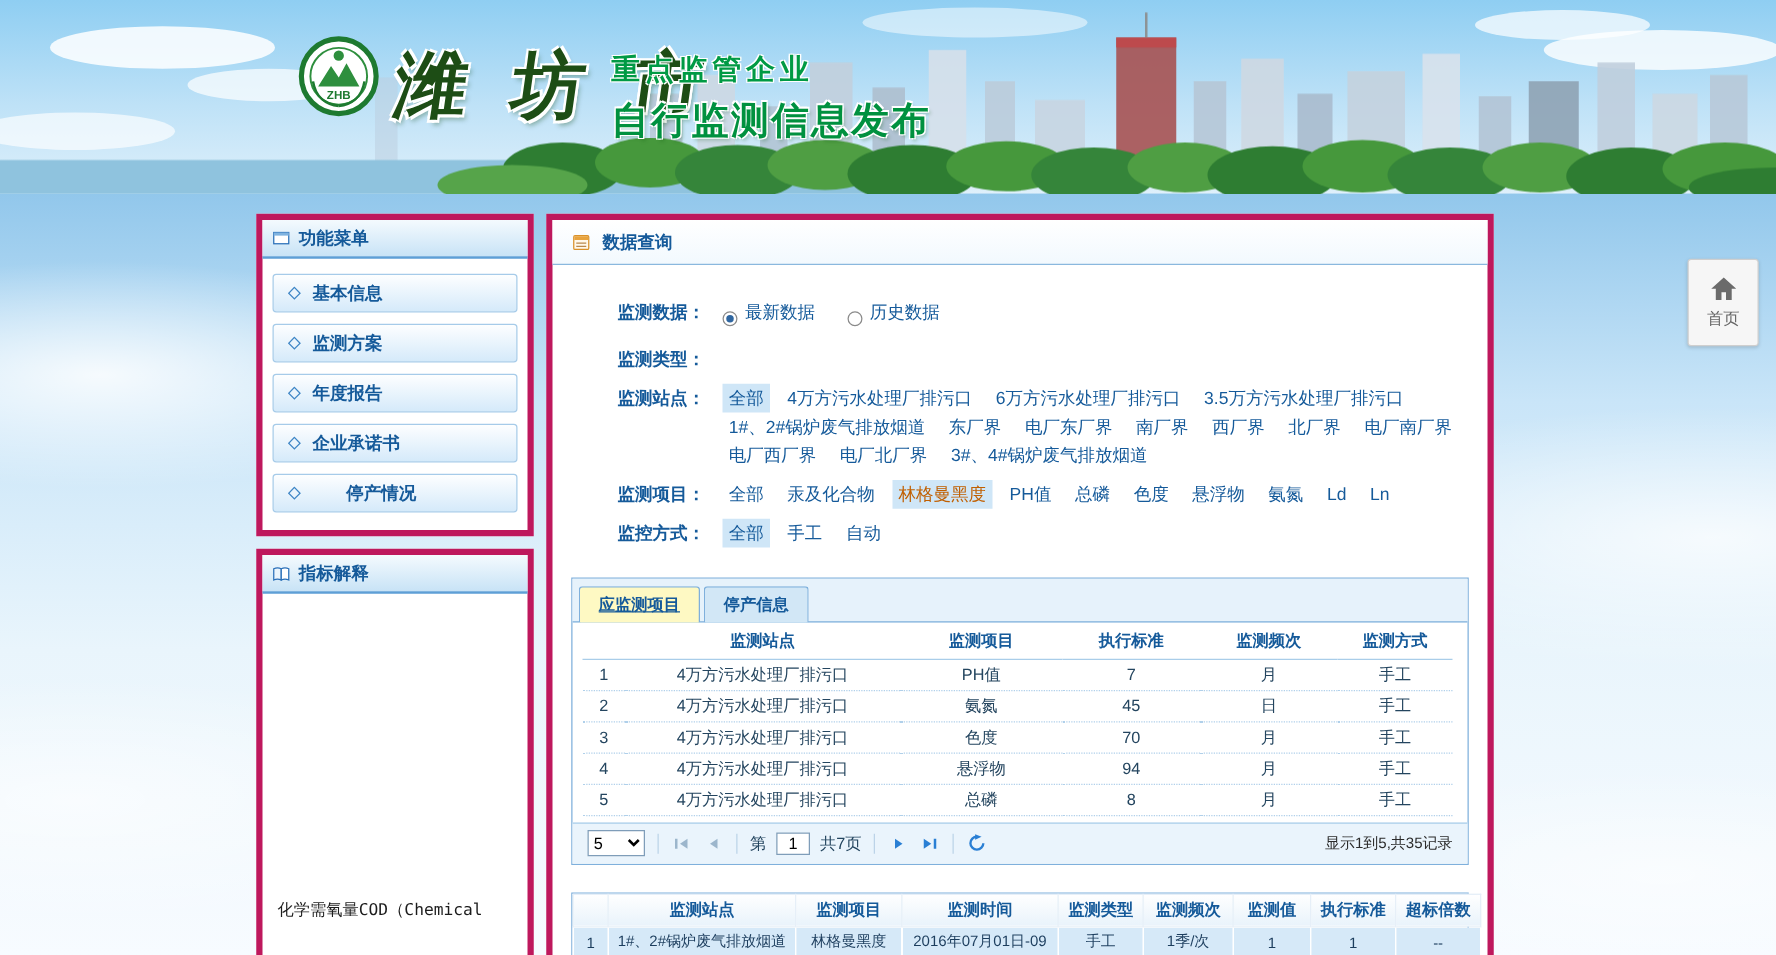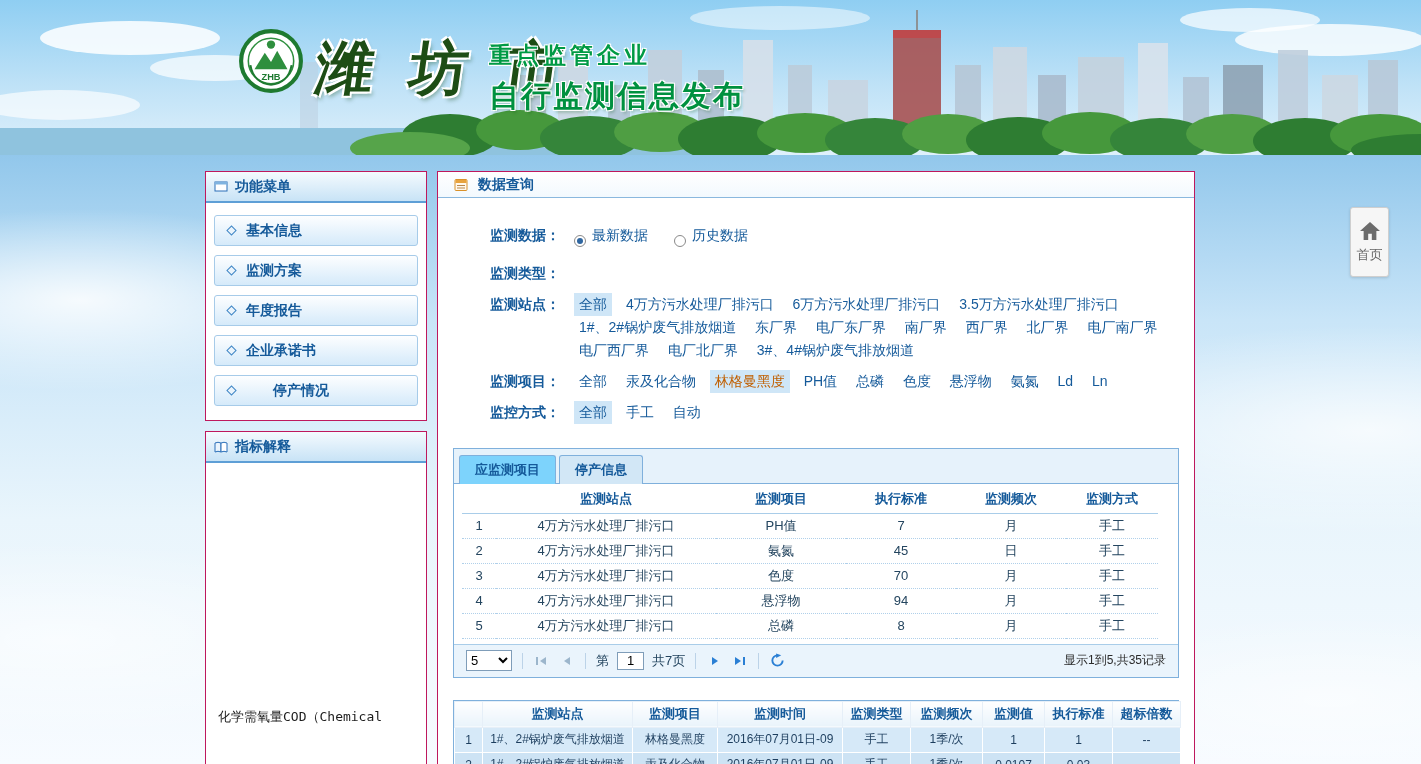--- a/index.html
+++ b/index.html
@@ -36,7 +36,7 @@
   }
 
   
-  .blue-box { border:1px solid #be185d; background:#fff; }
+  .blue-box { border:5px solid #be185d; background:#fff; }
   .box-header {
     height:31px; background:linear-gradient(180deg,#f4fafe,#c8e3f6);
     border-bottom:2px solid #5e9fd6; display:flex; align-items:center;

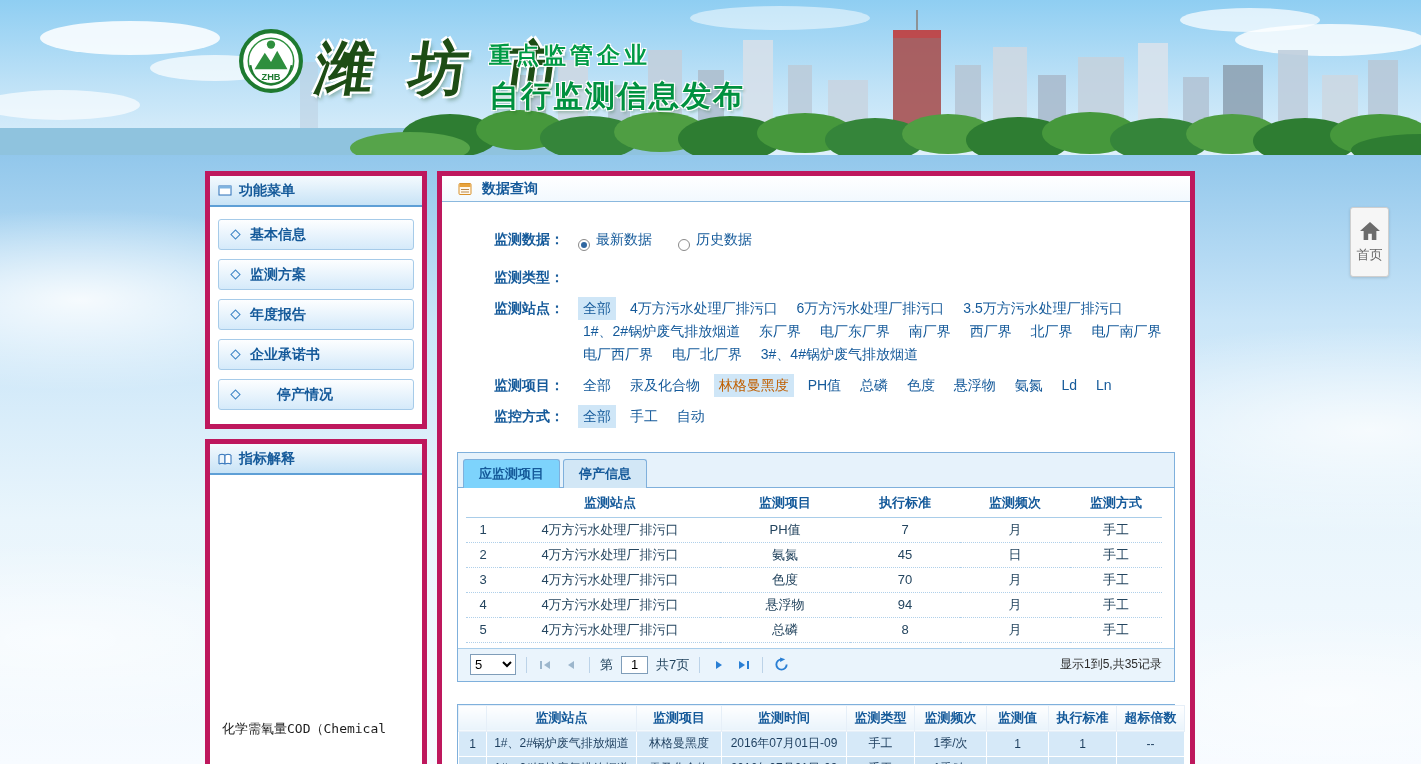--- a/index.html
+++ b/index.html
@@ -62,7 +62,7 @@
   
   #main { position:absolute; top:171px; left:437px; width:758px; height:660px; }
   .panel-header {
-    height:26px; border-bottom:1px solid #8ab8de;
+    height:36px; border-bottom:1px solid #8ab8de;
     display:flex; align-items:center; gap:9px; padding:0 15px;
     color:#155a9a; font-weight:bold; font-size:14px;
     background:linear-gradient(180deg,#ffffff,#f2f9fe);

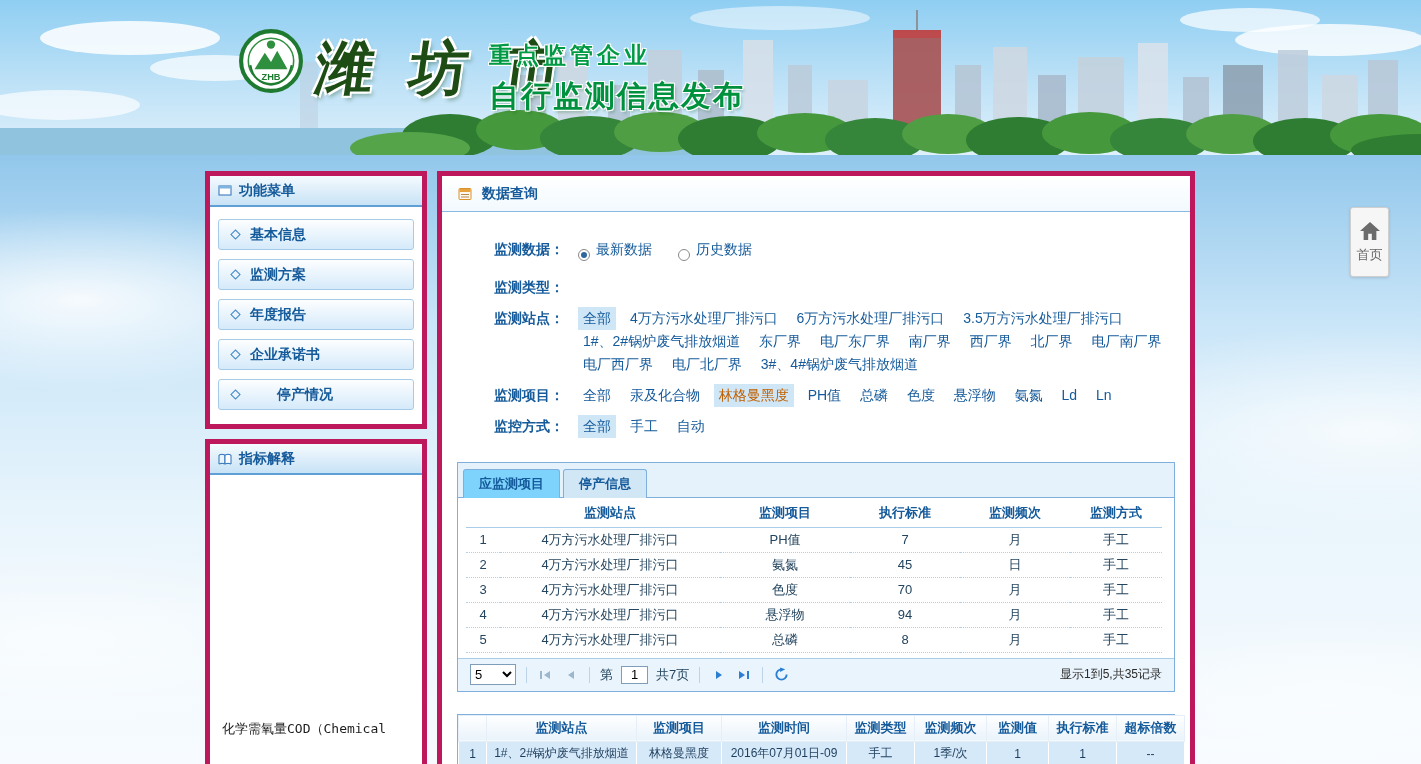--- a/index.html
+++ b/index.html
@@ -112,7 +112,7 @@
 
   
   #home-btn {
-    position:absolute; left:1350px; top:207px; width:39px; height:70px;
+    position:absolute; left:1350px; top:207px; width:57px; height:70px;
     background:#f6f6f6; border:1px solid #cfcfcf; border-radius:3px;
     box-shadow:0 1px 3px rgba(0,0,0,.15);
     display:flex; flex-direction:column; align-items:center; justify-content:center; gap:5px;

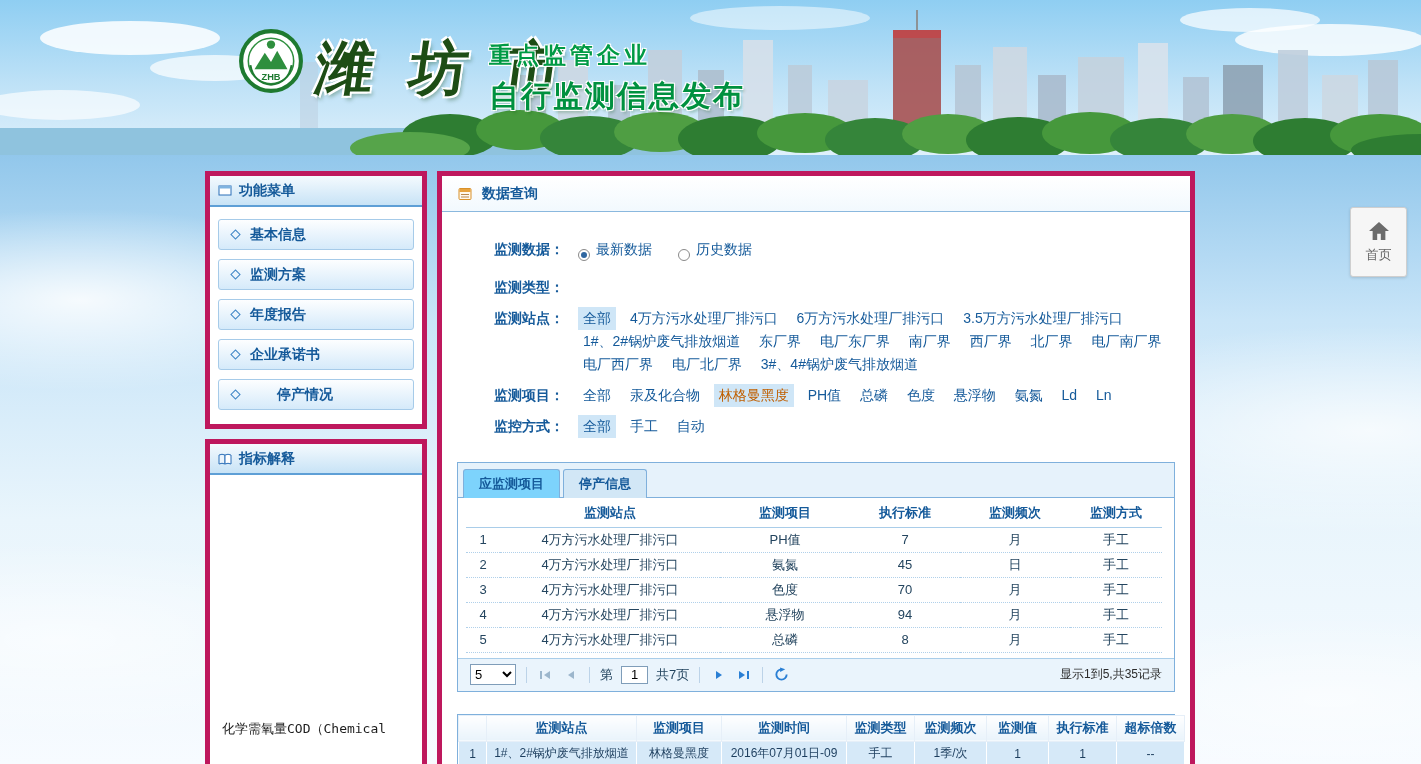--- a/index.html
+++ b/index.html
@@ -87,7 +87,7 @@
     border:1px solid #7fb0dc; border-bottom:none; border-radius:3px 3px 0 0;
     background:#d2e7f6; cursor:pointer; position:relative; top:1px;
   }
-  .tab.active { background:#7dd3fc; }
+  .tab.active { background:#fef9c3;text-decoration:underline; }
   table.t1 { border-collapse:collapse; table-layout:fixed; width:696px; margin:2px 22px 0 8px; font-size:13px; color:#24455f; }
   .t1 th { font-weight:bold; color:#155a9a; height:27px; border-bottom:1px solid #a9cde9; text-align:center; }
   .t1 td { height:25px; text-align:center; border-bottom:1px dotted #b0d0ea; overflow:hidden; white-space:nowrap; }

